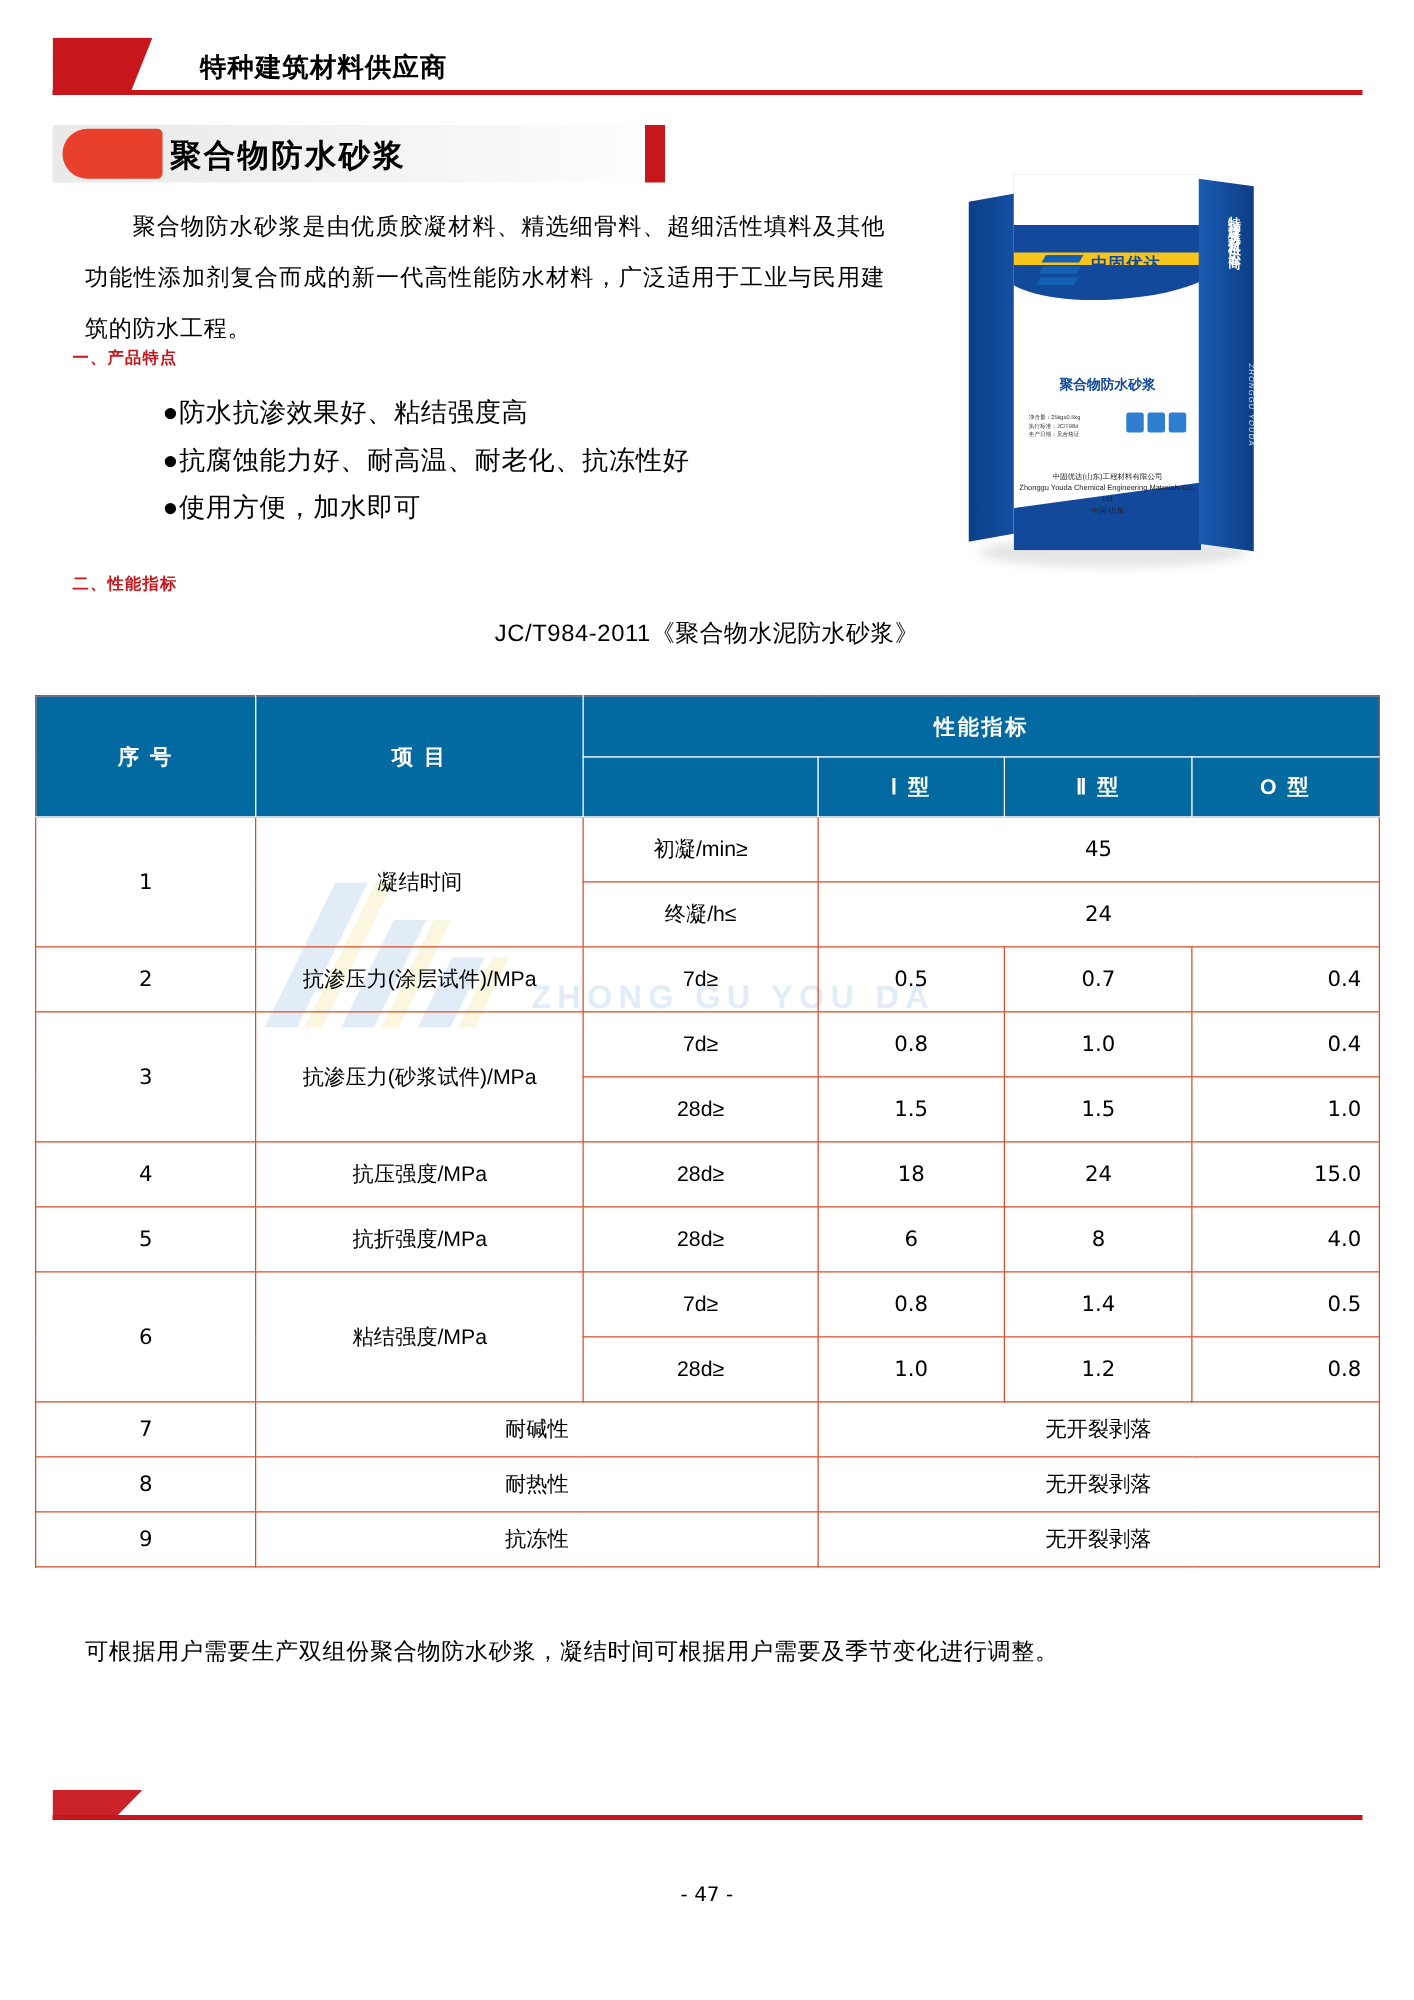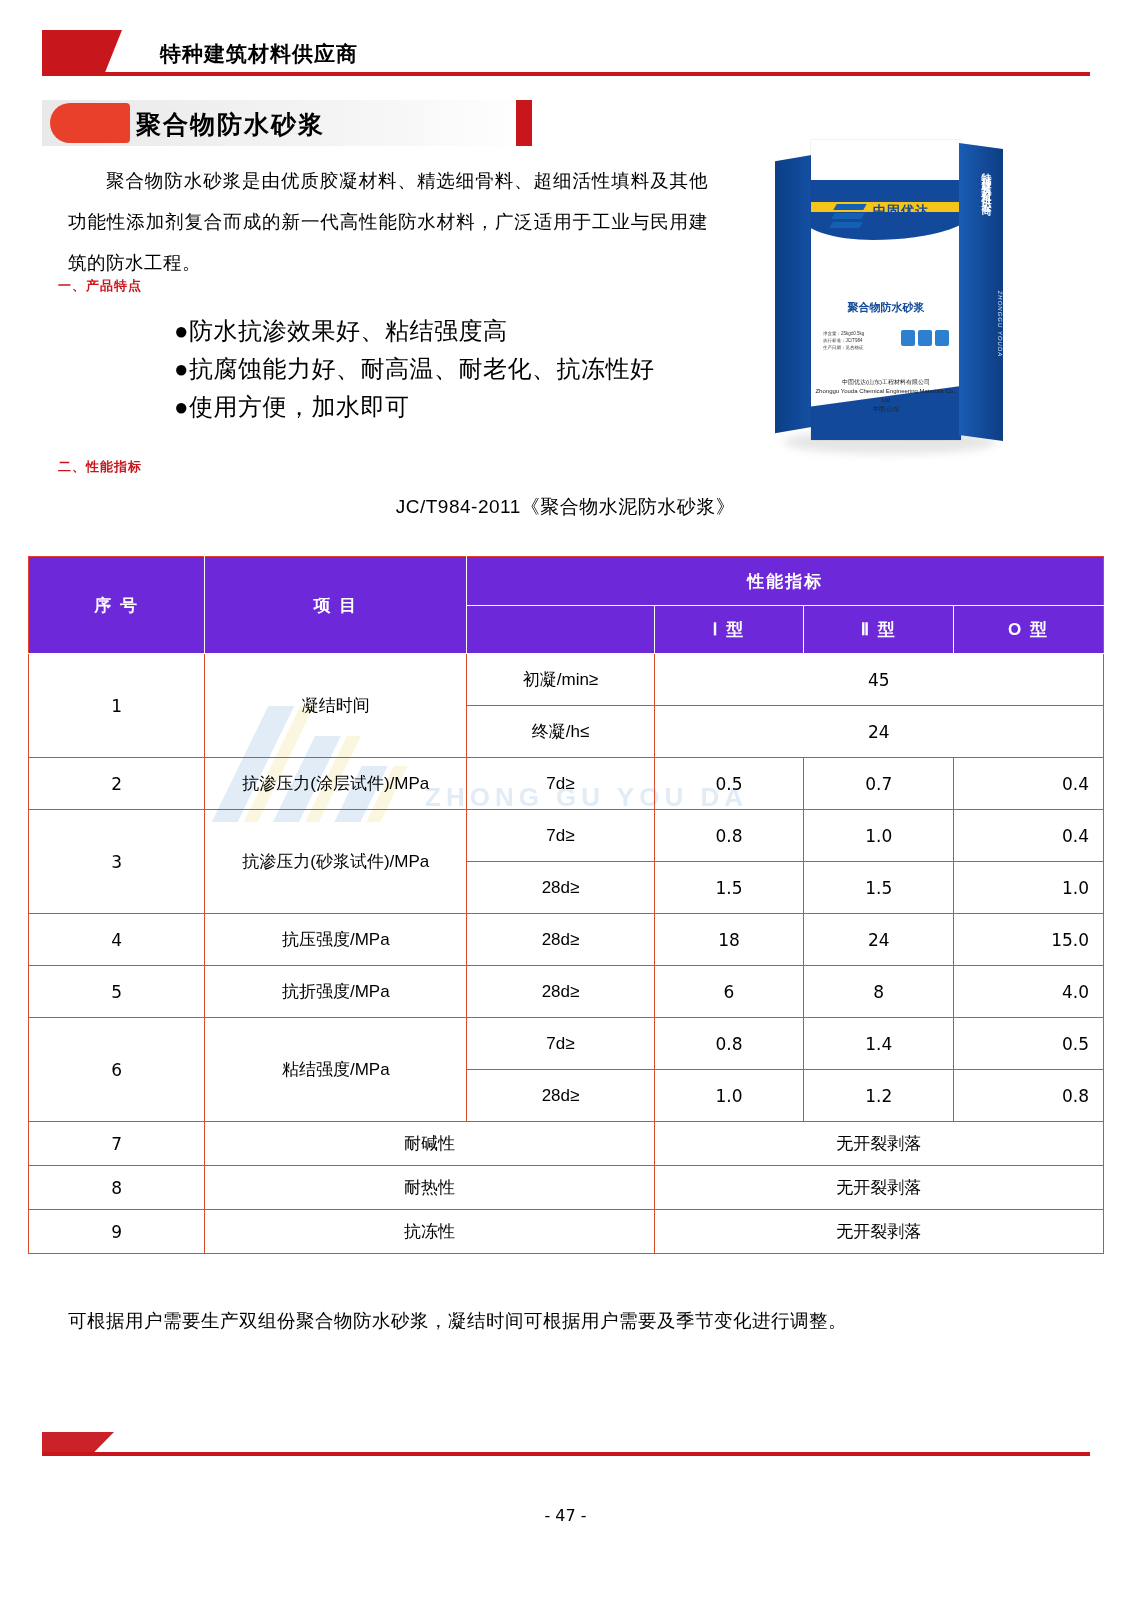--- a/index.html
+++ b/index.html
@@ -105,10 +105,9 @@
   .features {
     position: absolute;
     left: 130px; top: 312px;
-    font-size: 24px;
+    font-size: 21px;
     line-height: 38px;
     letter-spacing: 0.5px;
-    margin-left: 44px;
   }
   .features div { white-space: nowrap; }
 

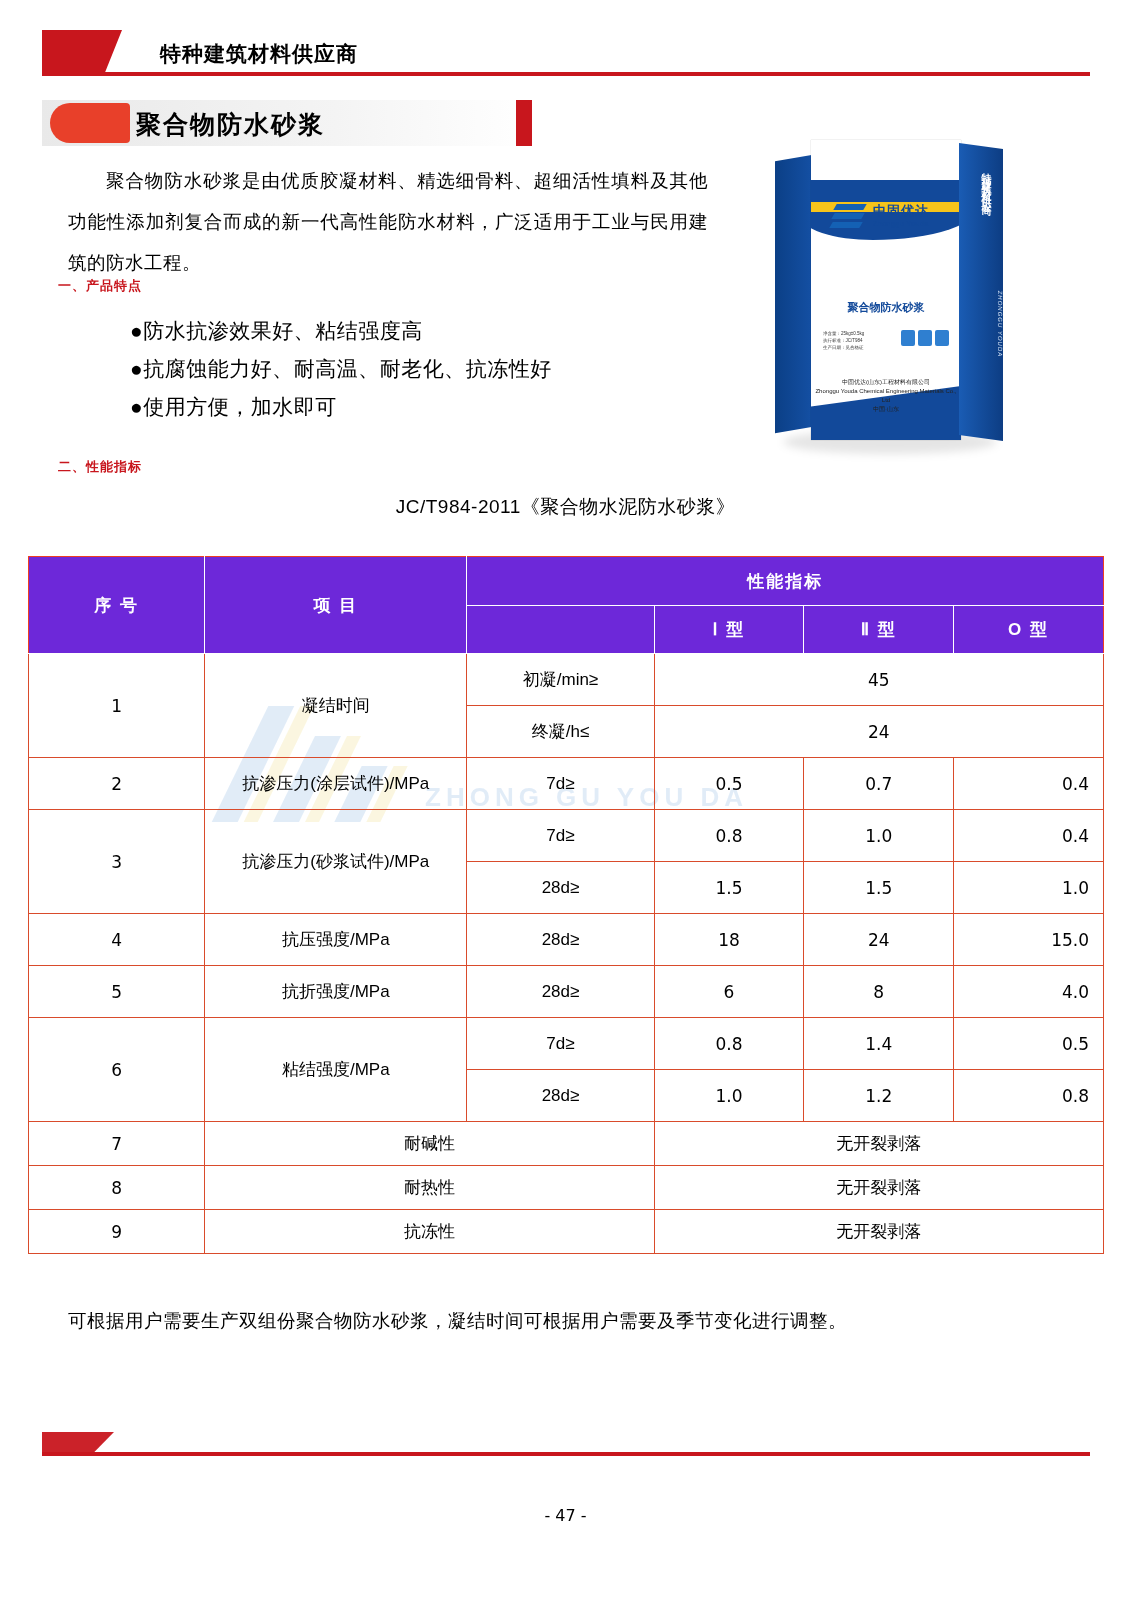--- a/index.html
+++ b/index.html
@@ -326,7 +326,7 @@
     background: transparent;
   }
   table.spec thead th {
-    background: #6d28d9;
+    background: #0369a1;
     color: #ffffff;
     font-weight: bold;
     letter-spacing: 2px;

